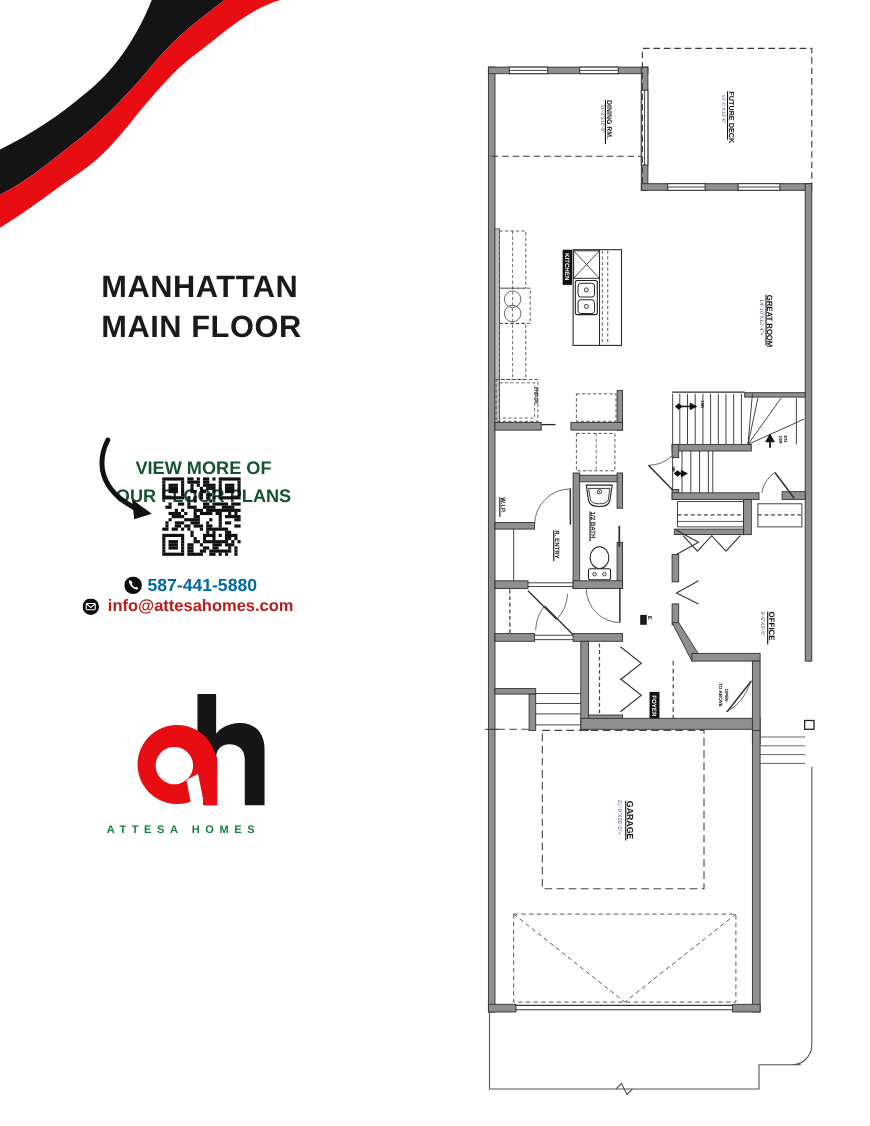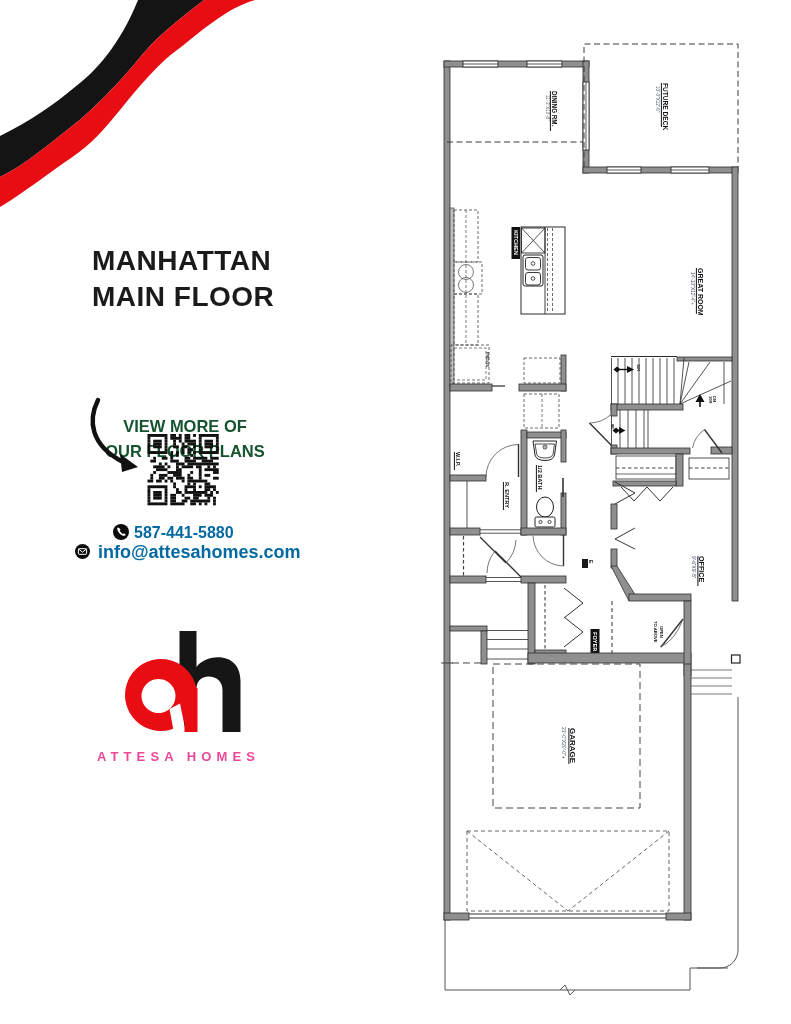--- a/index.html
+++ b/index.html
@@ -195,7 +195,7 @@
 <rect x="3.4" y="4.7" width="8.2" height="5.6" rx="0.8" fill="none" stroke="#fff" stroke-width="1"></rect>
 <path d="M3.6,5 L7.5,8.2 L11.4,5" fill="none" stroke="#fff" stroke-width="1"></path>
 </svg>
-<div class="abs" style="left:98px;top:542px;font-size:18px;font-weight:bold;color:#0369a1;">info@attesahomes.com</div>
+<div class="abs" style="left:98px;top:542px;font-size:15px;font-weight:bold;color:#b91c1c;">info@attesahomes.com</div>
 
 <svg class="abs" style="left:110px;top:620px" width="160" height="125" viewBox="110 620 160 125">
 

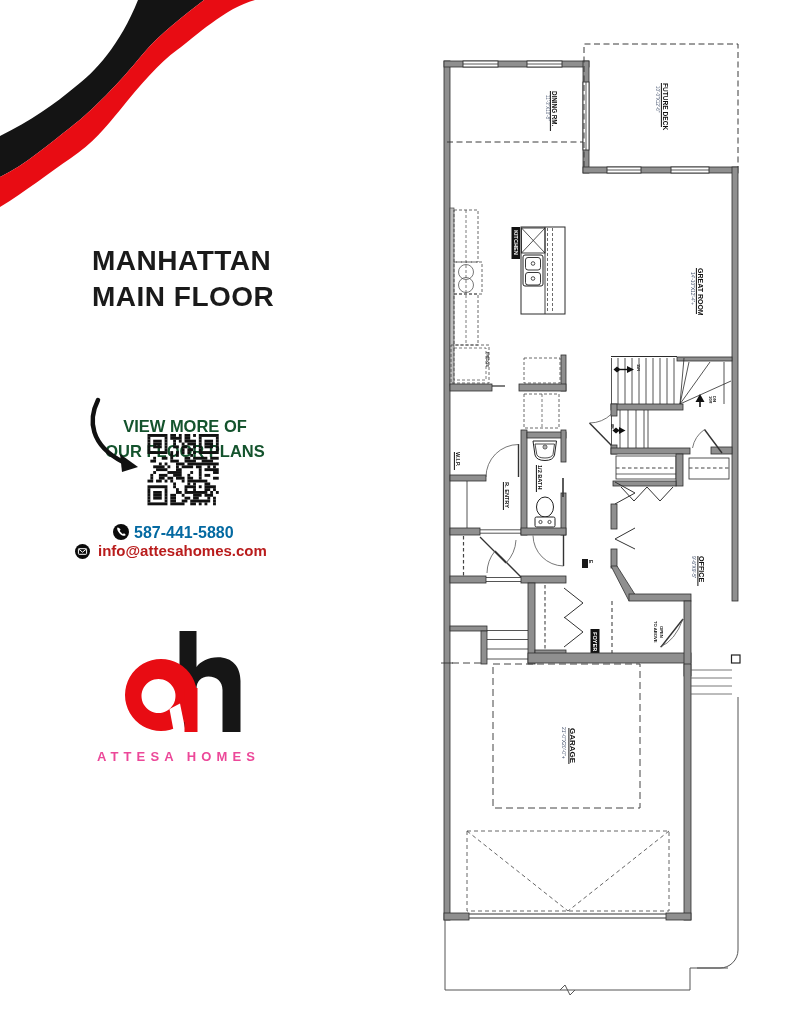--- a/index.html
+++ b/index.html
@@ -207,7 +207,7 @@
 <rect x="184.5" y="688" width="13" height="44" fill="#e80c13"></rect>
 </g>
 </svg>
-<div class="abs" style="left:97px;top:749px;font-size:13px;font-weight:bold;color:#ec4899;letter-spacing:5.1px;">ATTESA HOMES</div>
+<div class="abs" style="left:97px;top:749px;font-size:10px;font-weight:bold;color:#15803d;letter-spacing:5.1px;">ATTESA HOMES</div>
 
 <svg class="abs" style="left:430px;top:40px" width="361px" height="960px" viewBox="430 40 361 960">
 <rect x="444" y="61" width="6" height="859" fill="#8f8f8f" stroke="#2e2e2e" stroke-width="0.8"></rect>

